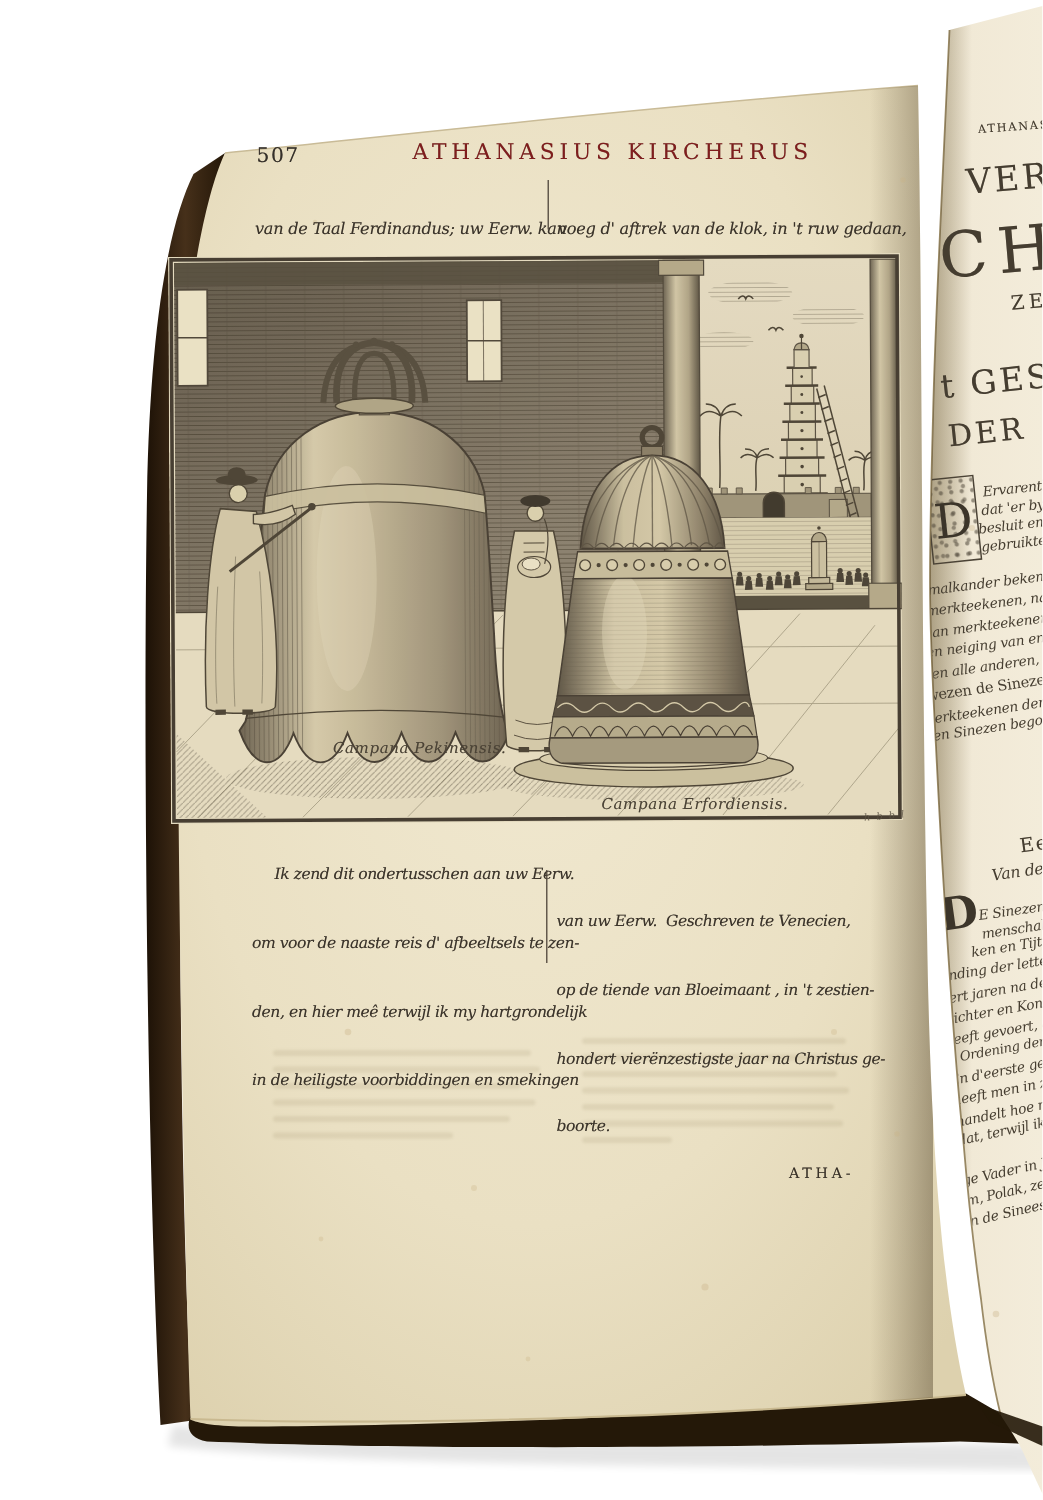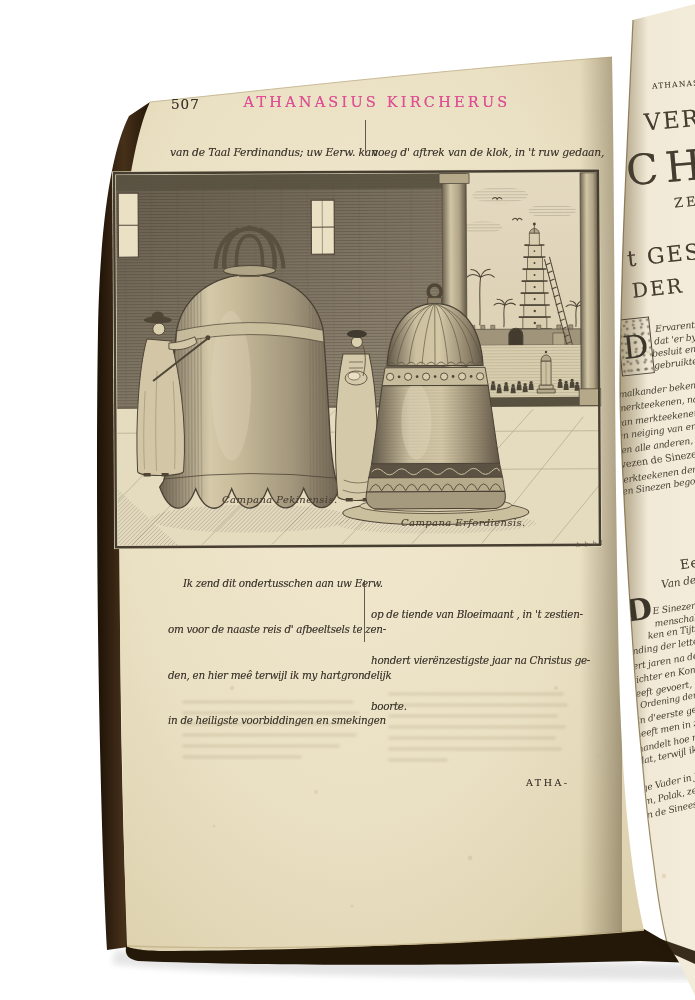--- a/index.html
+++ b/index.html
@@ -11,7 +11,7 @@
   .nw{white-space:pre;}
   
   .lp-num{font-size:13.5px;letter-spacing:1px;color:#35302a;}
-  .lp-header{font-size:14.5px;letter-spacing:3.2px;color:#ec4899;text-align:center;width:330px;}
+  .lp-header{font-size:14.5px;letter-spacing:3.2px;color:#7f1d1d;text-align:right;width:330px;}
   .col{line-height:14.5px;font-size:10.8px;letter-spacing:-.2px;}
   .col2{line-height:15.2px;font-size:10.4px;letter-spacing:-.3px;}
   .divider{width:1px;background:#4a4136;opacity:.85;}

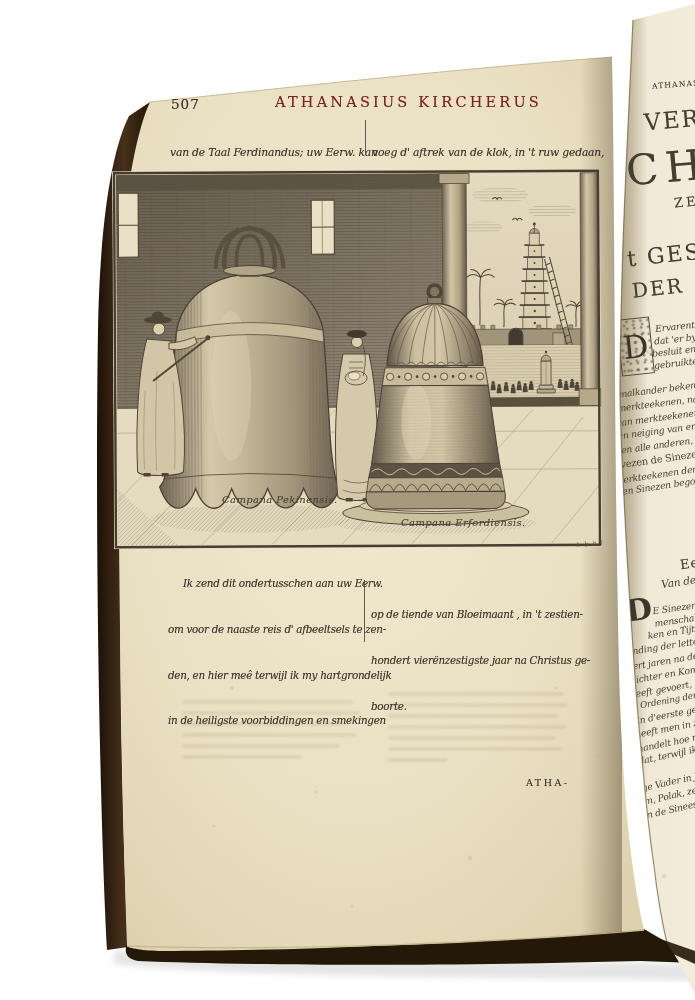--- a/index.html
+++ b/index.html
@@ -493,7 +493,7 @@
 </svg>
 
 <div class="abs caption" style="left:222px;top:494px">Campana Pekinensis.</div>
-<div class="abs caption" style="left:401px;top:517px">Campana Erfordiensis.</div>
+<div class="abs caption" style="left:401px;top:531px">Campana Erfordiensis.</div>
 <div class="abs sig" style="left:576px;top:540px;transform:rotate(-5deg)">h b b l</div>
 
 <div>

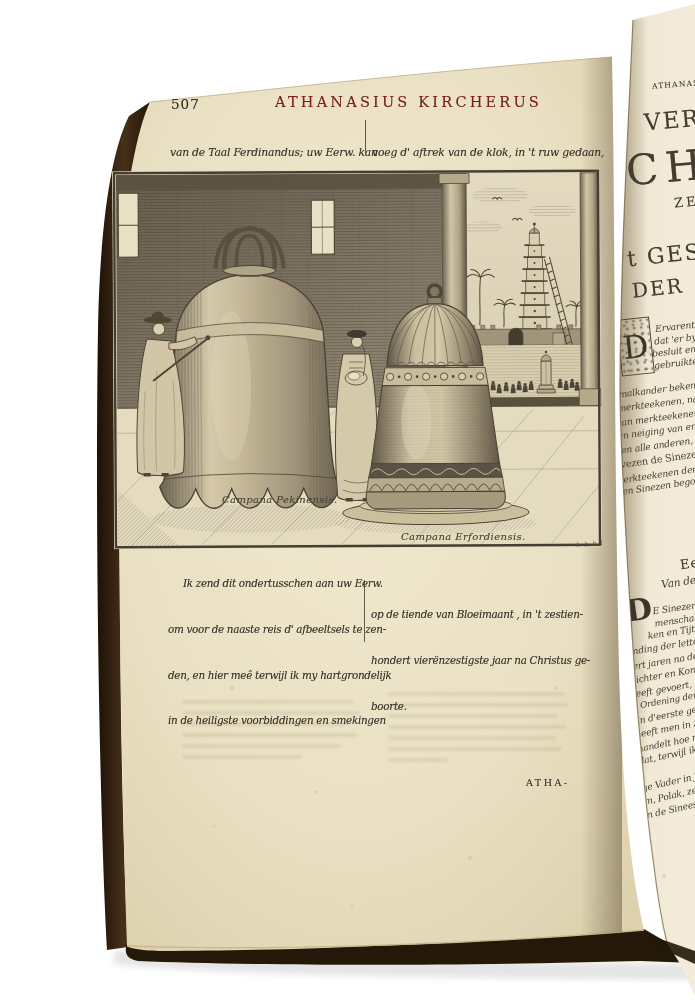--- a/index.html
+++ b/index.html
@@ -505,6 +505,7 @@
   </div>
   <div class="abs divider" style="left:364px;top:580px;height:62px"></div>
   <div class="abs t it col2 nw" style="left:371px;top:577px">
+    <div>van uw Eerw.  Geschreven te Venecien,</div>
     <div>op de tiende van Bloeimaant , in 't zestien-</div>
     <div>hondert vierënzestigste jaar na Christus ge-</div>
     <div>boorte.</div>

